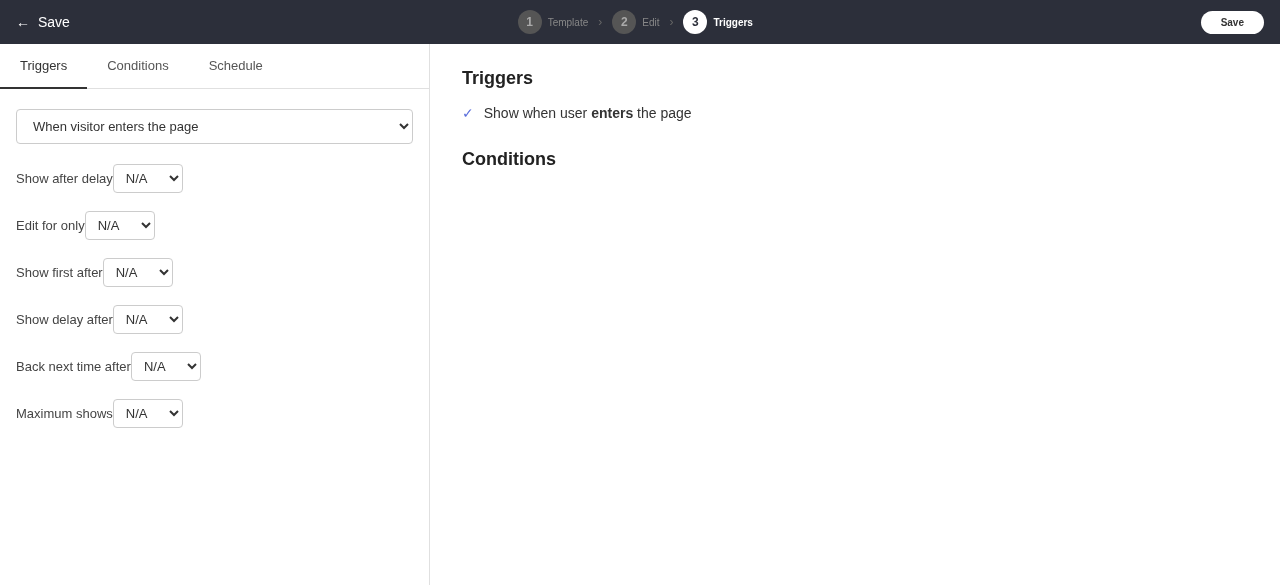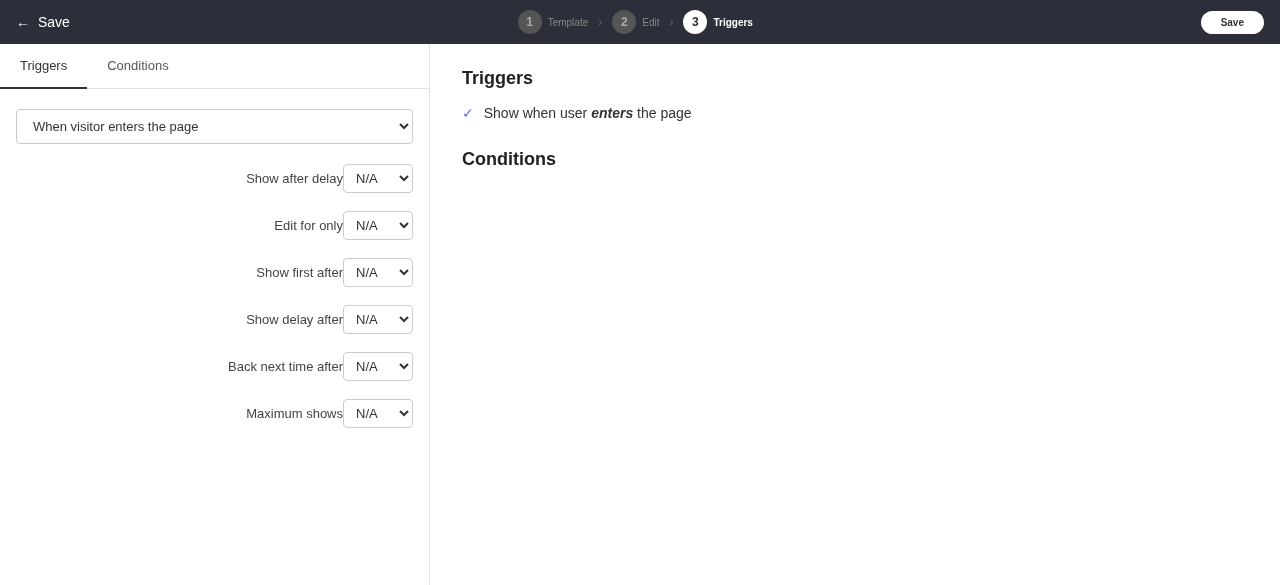--- a/index.html
+++ b/index.html
@@ -210,6 +210,9 @@
       <div class="tab">
         <span>Conditions</span>
       </div>
+      <div class="tab">
+        <span>Schedule</span>
+      </div>
     </div>
     <div class="panel-content">
       <div class="trigger-select-wrapper">

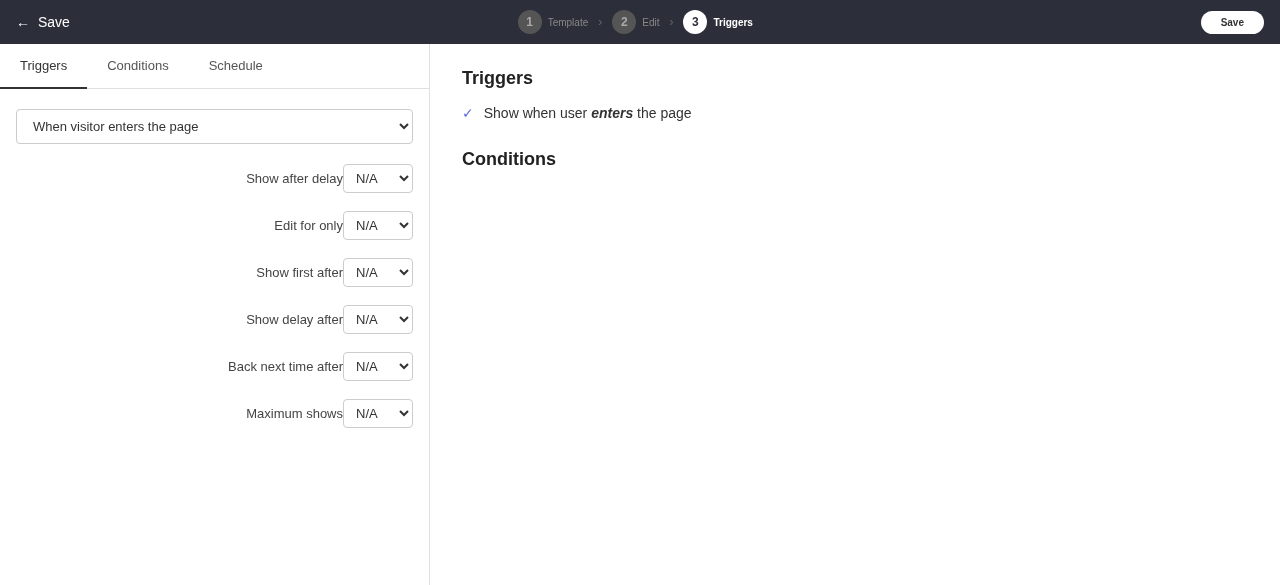--- a/index.html
+++ b/index.html
@@ -154,7 +154,7 @@
       font-size: 14px;
       color: #333;
     }
-    .trigger-text strong { font-weight: 700; font-style: italic; }
+    .trigger-text strong { font-weight: 700; }
     .conditions-title {
       font-size: 18px;
       font-weight: 600;

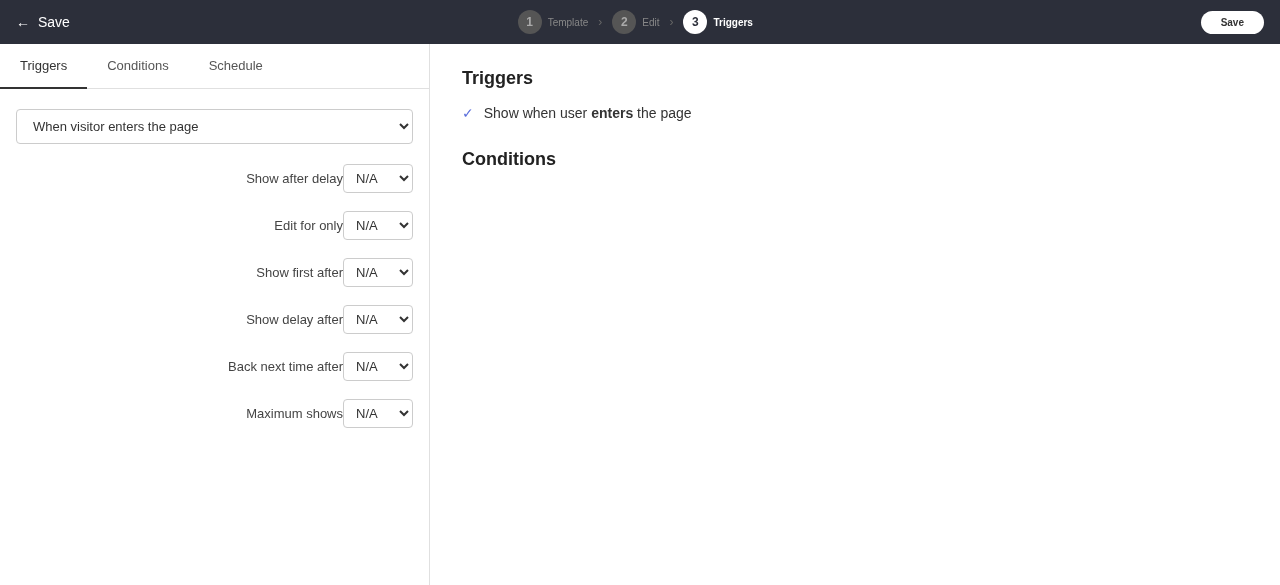--- a/index.html
+++ b/index.html
@@ -110,7 +110,7 @@
     .field-row {
       display: flex;
       align-items: center;
-      justify-content: flex-end;
+      justify-content: flex-start;
       margin-bottom: 18px;
       margin-top: 16px;
     }

